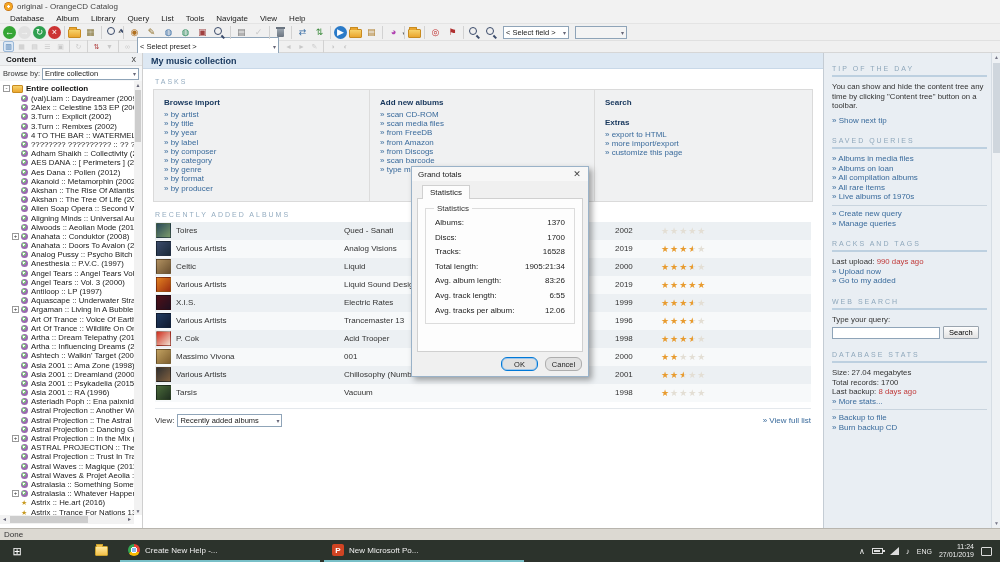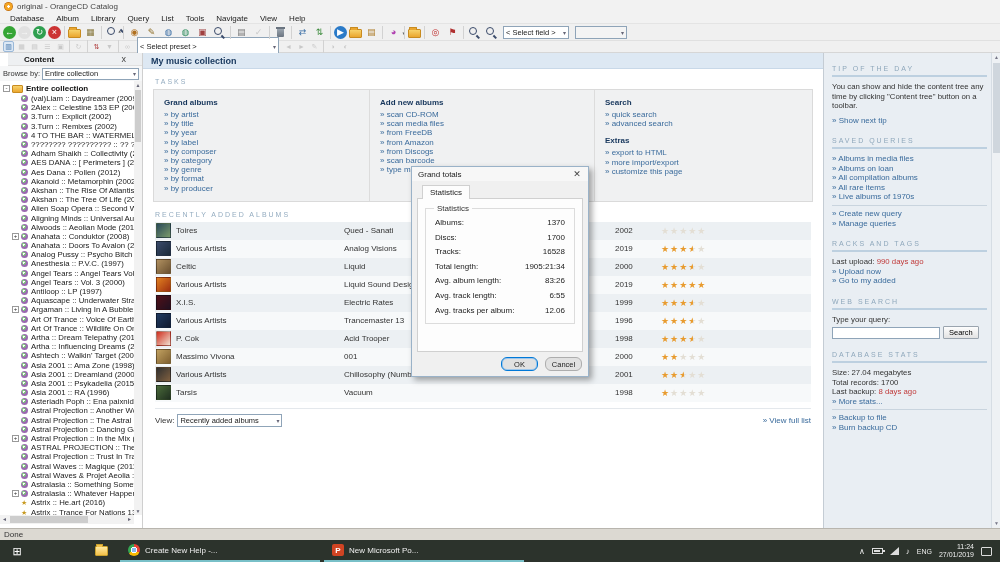--- a/index.html
+++ b/index.html
@@ -35,7 +35,7 @@
 
   
   .sidebar { width:143px; background:#fff; border-right:1px solid #cfcfcf; position:relative; flex:none; }
-  .sb-head { height:13px; background:#eef0f2; display:flex; align-items:center; justify-content:space-between; padding:0 16px; border-bottom:1px solid #e0e0e0;margin-left:8px; }
+  .sb-head { height:13px; background:#eef0f2; display:flex; align-items:center; justify-content:space-between; padding:0 6px; border-bottom:1px solid #e0e0e0; }
   .sb-title { font-weight:bold; color:#111; }
   .sb-close { color:#444; font-size:9px; cursor:default; }
   .sb-browse { height:15px; display:flex; align-items:center; padding:0 3px; background:#f6f7f8; }

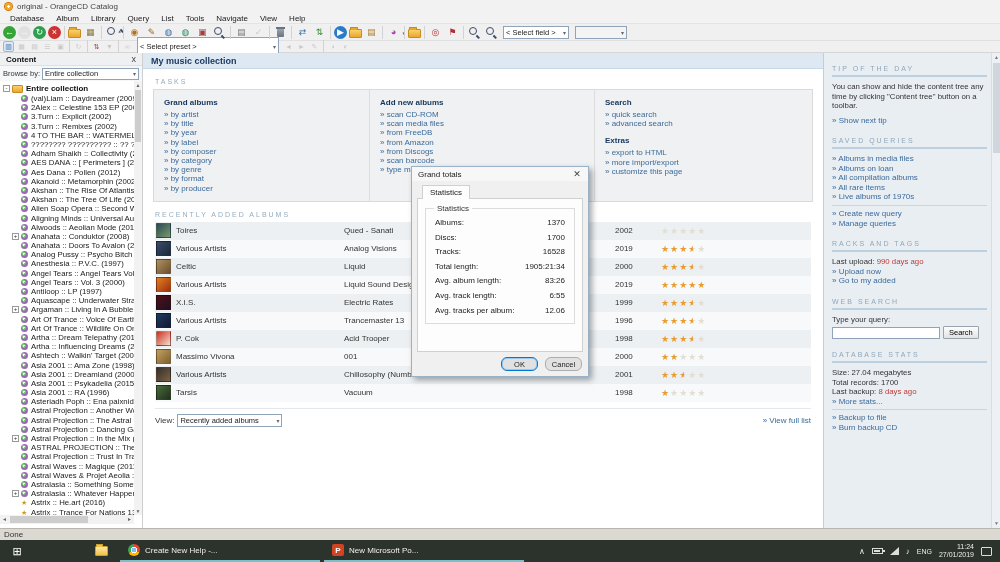--- a/index.html
+++ b/index.html
@@ -569,7 +569,7 @@
 
       <div class="tasksbox">
         <div class="taskcol">
-          <div class="task-title">Grand albums</div>
+          <div class="task-title">Browse import</div>
           <div>
 
           <a class="plink">by artist</a>

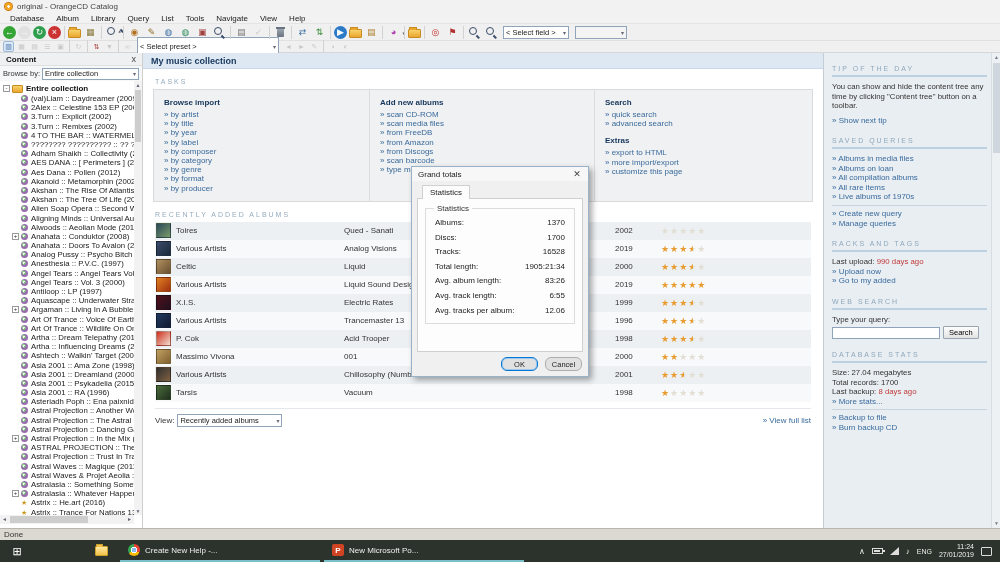--- a/index.html
+++ b/index.html
@@ -598,11 +598,6 @@
         </div>
         <div class="taskcol">
           <div class="task-title">Search</div>
-          <div>
-
-          <a class="plink">quick search</a>
-              <a class="plink">advanced search</a>
-            </div>
           <div class="gap8"></div>
           <div class="task-title">Extras</div>
           <div>

